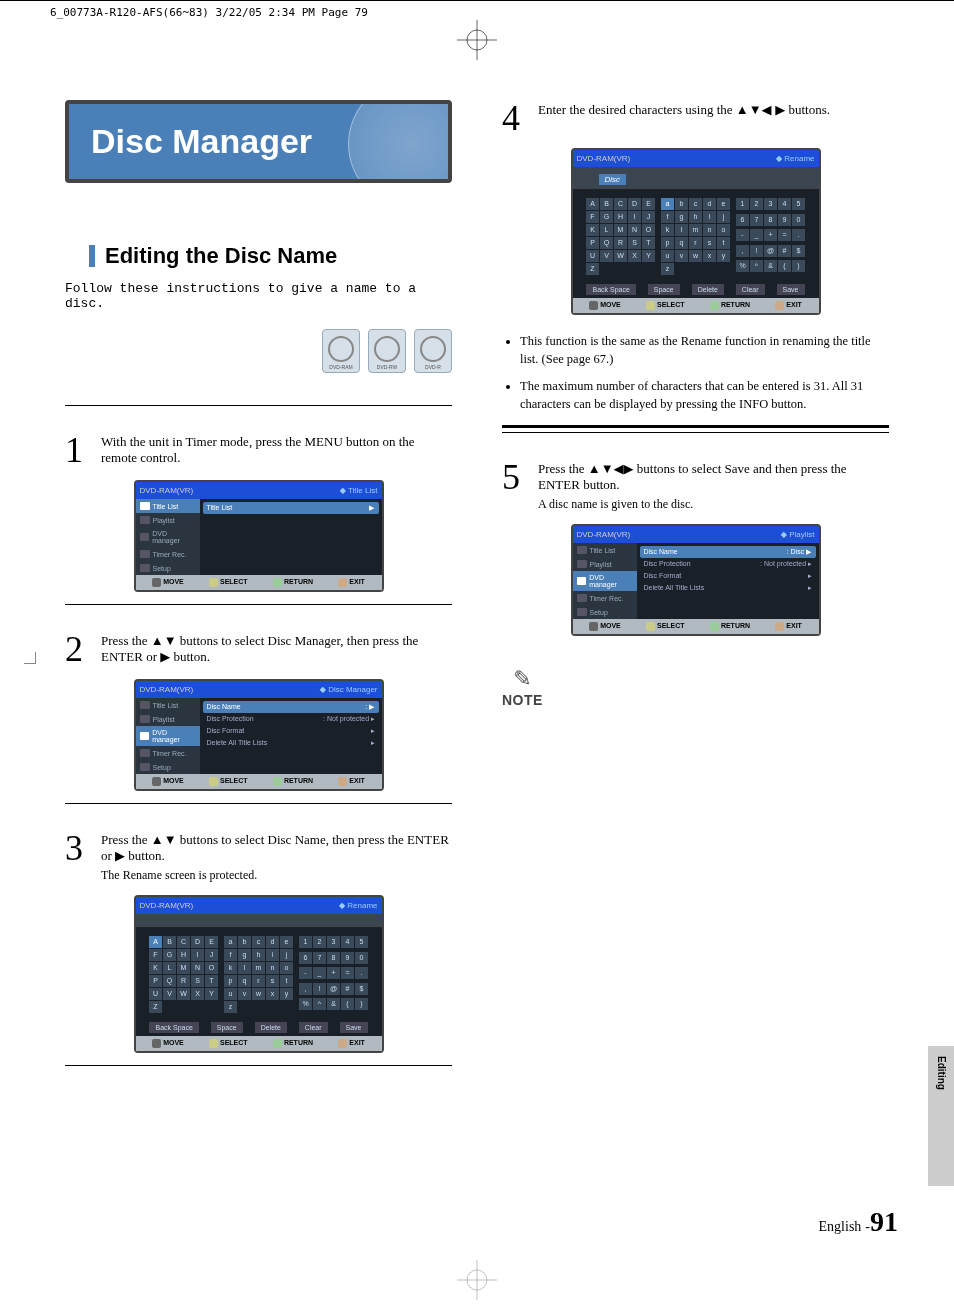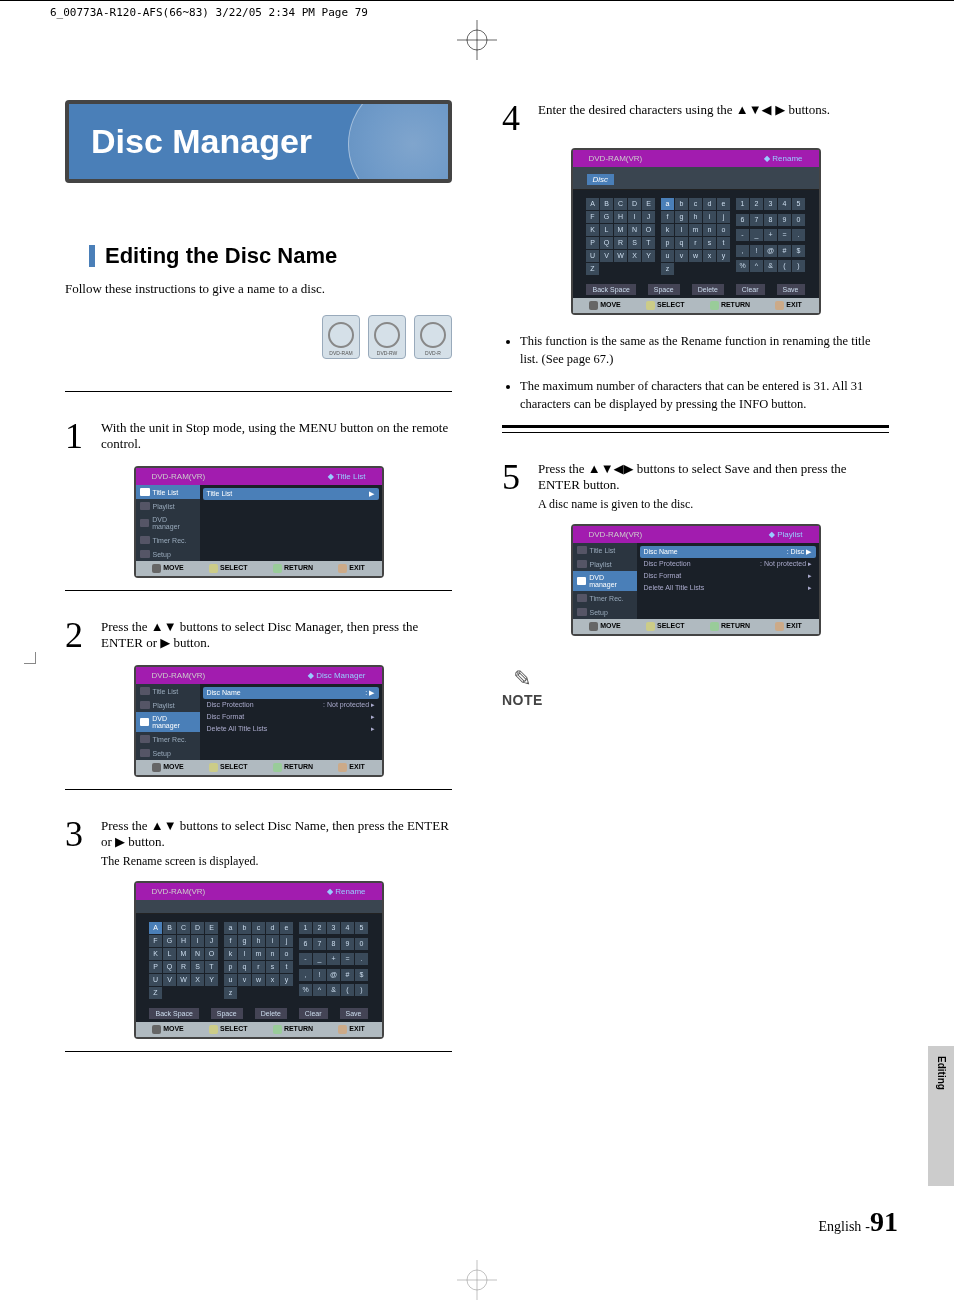--- a/index.html
+++ b/index.html
@@ -29,7 +29,7 @@
   .step-sub { font-size: 12px; margin-top: 4px; }
   .screenshot { margin: 12px auto 0; width: 250px; }
   .ss-outer { border: 2px solid #444; border-radius: 4px; background: #3a4550; }
-  .ss-top { display: flex; justify-content: space-between; padding: 4px 16px; background: #a21caf; font-size: 8px; color: #ccc; font-family: Arial, sans-serif; }
+  .ss-top { display: flex; justify-content: space-between; padding: 4px 4px; background: #1d4ed8; font-size: 8px; color: #ccc; font-family: Arial, sans-serif; }
   .ss-top .blue { color: #9cf; text-align: right; }
   .ss-body { display: flex; }
   .ss-sidebar { width: 64px; background: #2b3540; }

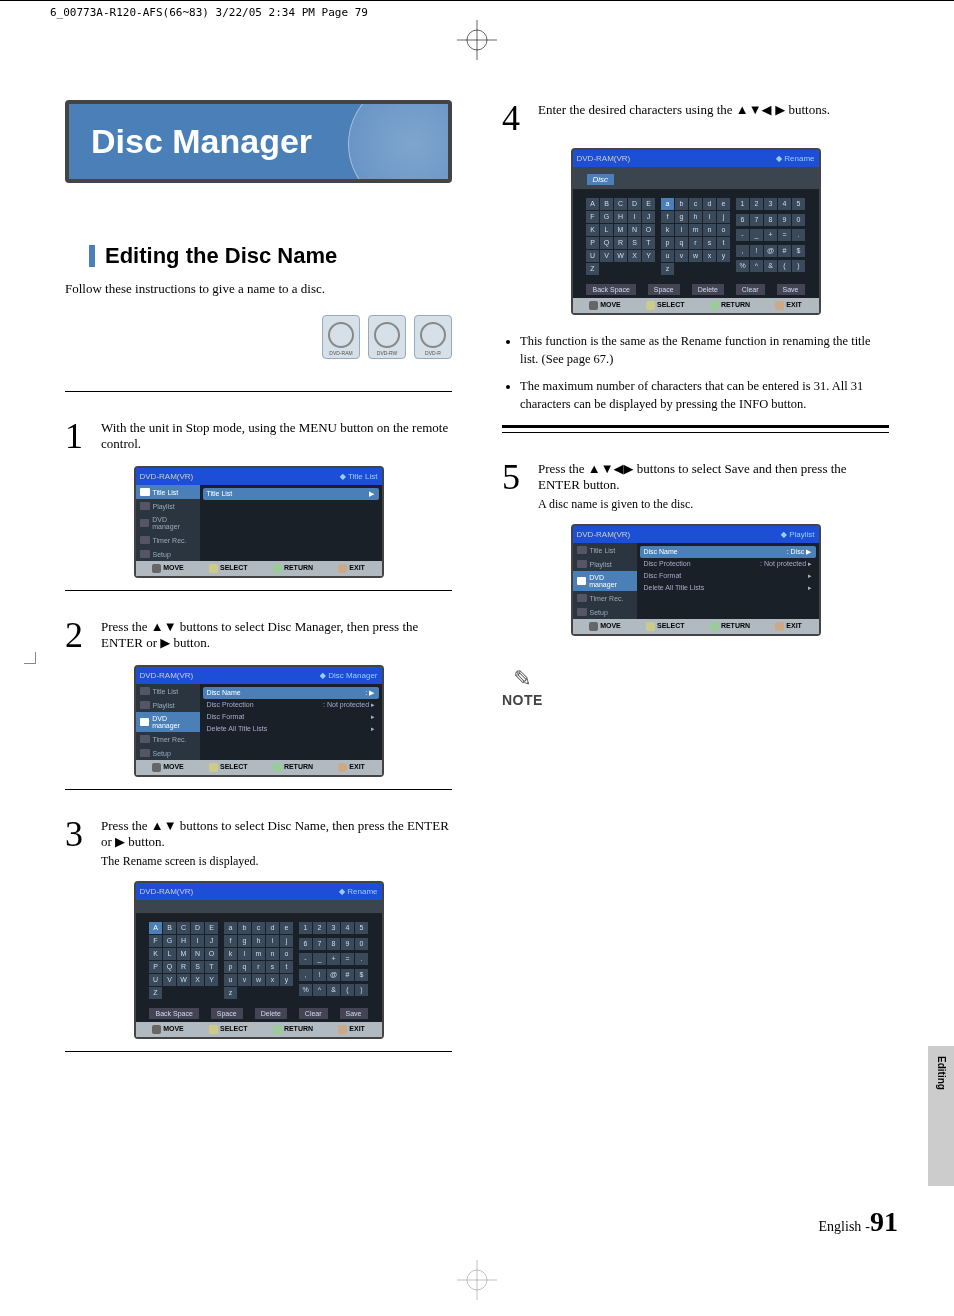--- a/index.html
+++ b/index.html
@@ -47,7 +47,7 @@
   .ss-bottom .i-sel { background: #cc8; }
   .ss-bottom .i-ret { background: #9c9; }
   .ss-bottom .i-exit { background: #ca8; }
-  .keyboard-ss .ss-top2 { padding: 4px 8px; background: #3a4550; font-size: 8px; color: #ccc; font-family: Arial, sans-serif; border-bottom: 1px solid #222; font-style: italic; }
+  .keyboard-ss .ss-top2 { padding: 4px 20px; background: #3a4550; font-size: 8px; color: #ccc; font-family: Arial, sans-serif; border-bottom: 1px solid #222; font-style: italic; }
   .keyboard-ss .disc-label { display: inline-block; background: #4a7fb8; color: #fff; padding: 1px 6px; font-size: 8px; margin: 3px 0 0 6px; font-family: Arial, sans-serif; }
   .kb-area { padding: 8px 8px 6px; background: #1a2028; display: flex; gap: 6px; justify-content: center; }
   .kb-grid { display: grid; grid-template-columns: repeat(5, 13px); gap: 1px; }

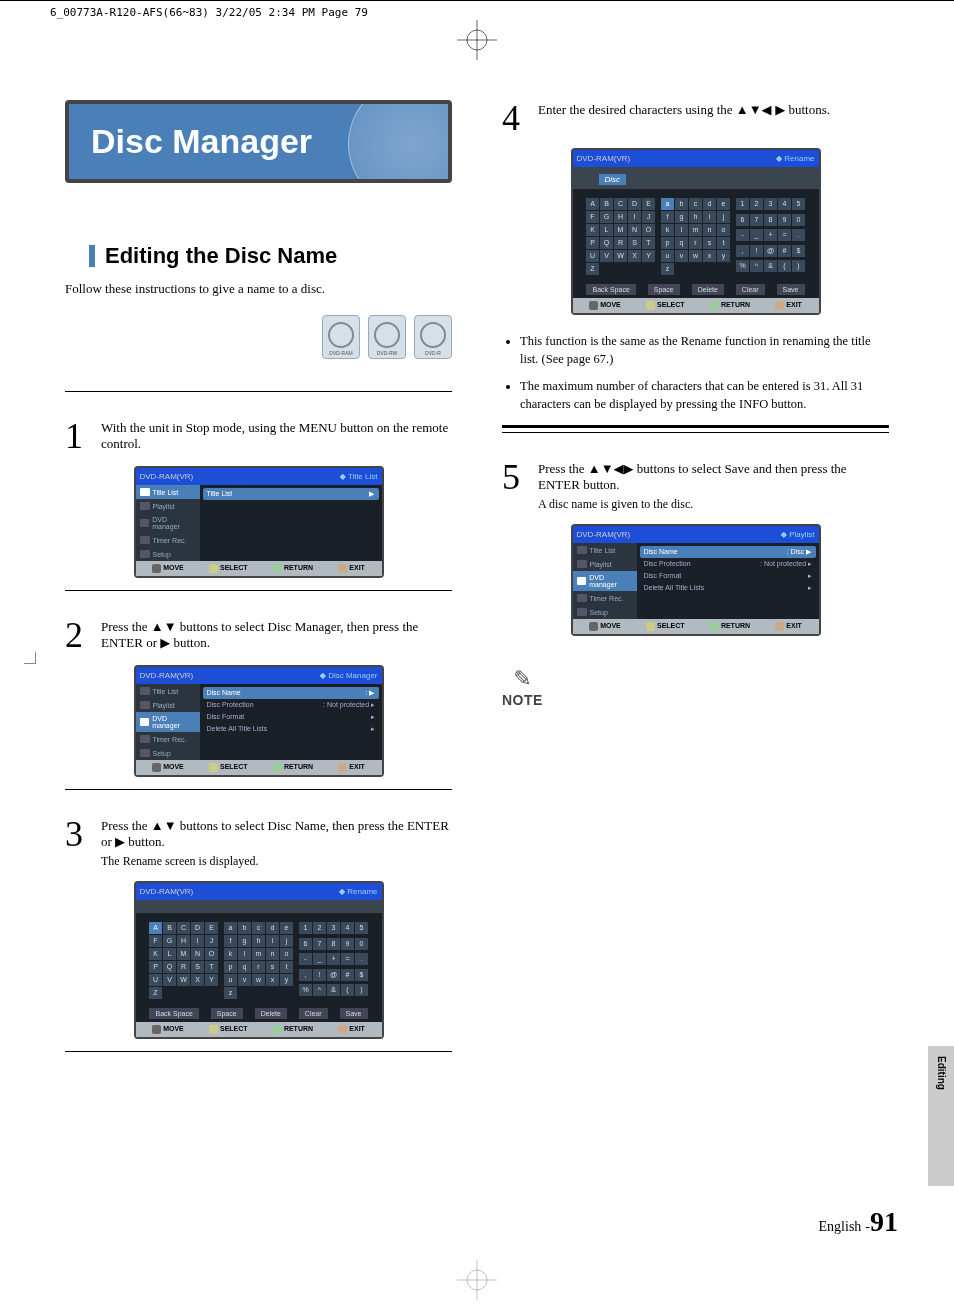--- a/index.html
+++ b/index.html
@@ -17,7 +17,7 @@
   .section-head { display: flex; align-items: center; margin-bottom: 12px; padding-left: 24px; }
   .section-head .bar { width: 6px; height: 22px; background: #4a7fb8; margin-right: 10px; }
   .section-head h2 { font-family: Arial, sans-serif; font-size: 22px; font-weight: bold; }
-  .intro { font-size: 13px; margin-bottom: 18px; }
+  .intro { font-size: 13px; margin-bottom: 18px; font-family: Liberation Mono, monospace; }
   .media-icons { text-align: right; margin-bottom: 28px; }
   .media-icon { display: inline-block; width: 38px; height: 44px; background: #d5e0e8; border: 1px solid #9ab; border-radius: 4px; margin-left: 4px; position: relative; }
   .media-icon::before { content: ''; position: absolute; top: 6px; left: 50%; transform: translateX(-50%); width: 22px; height: 22px; border-radius: 50%; border: 2px solid #888; }

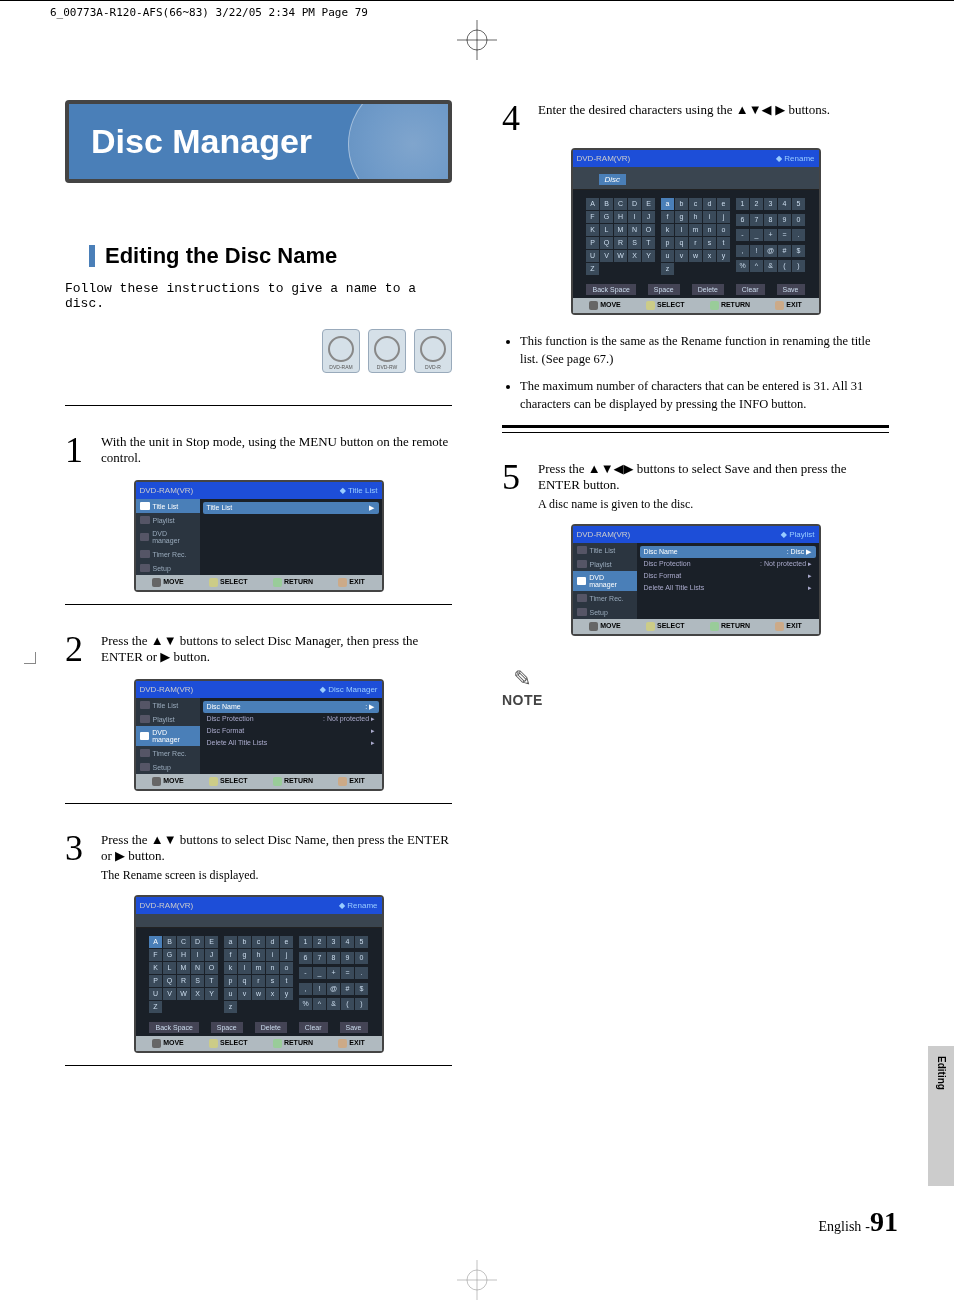--- a/index.html
+++ b/index.html
@@ -113,7 +113,7 @@
 
       <div class="step">
         <div class="step-num">1</div>
-        <div class="step-text bold">With the unit in Stop mode, using the MENU button on the remote control.</div>
+        <div class="step-text bold">With the unit in Timer mode, press the MENU button on the remote control.</div>
       </div>
       <div class="screenshot">
         <div class="ss-outer">

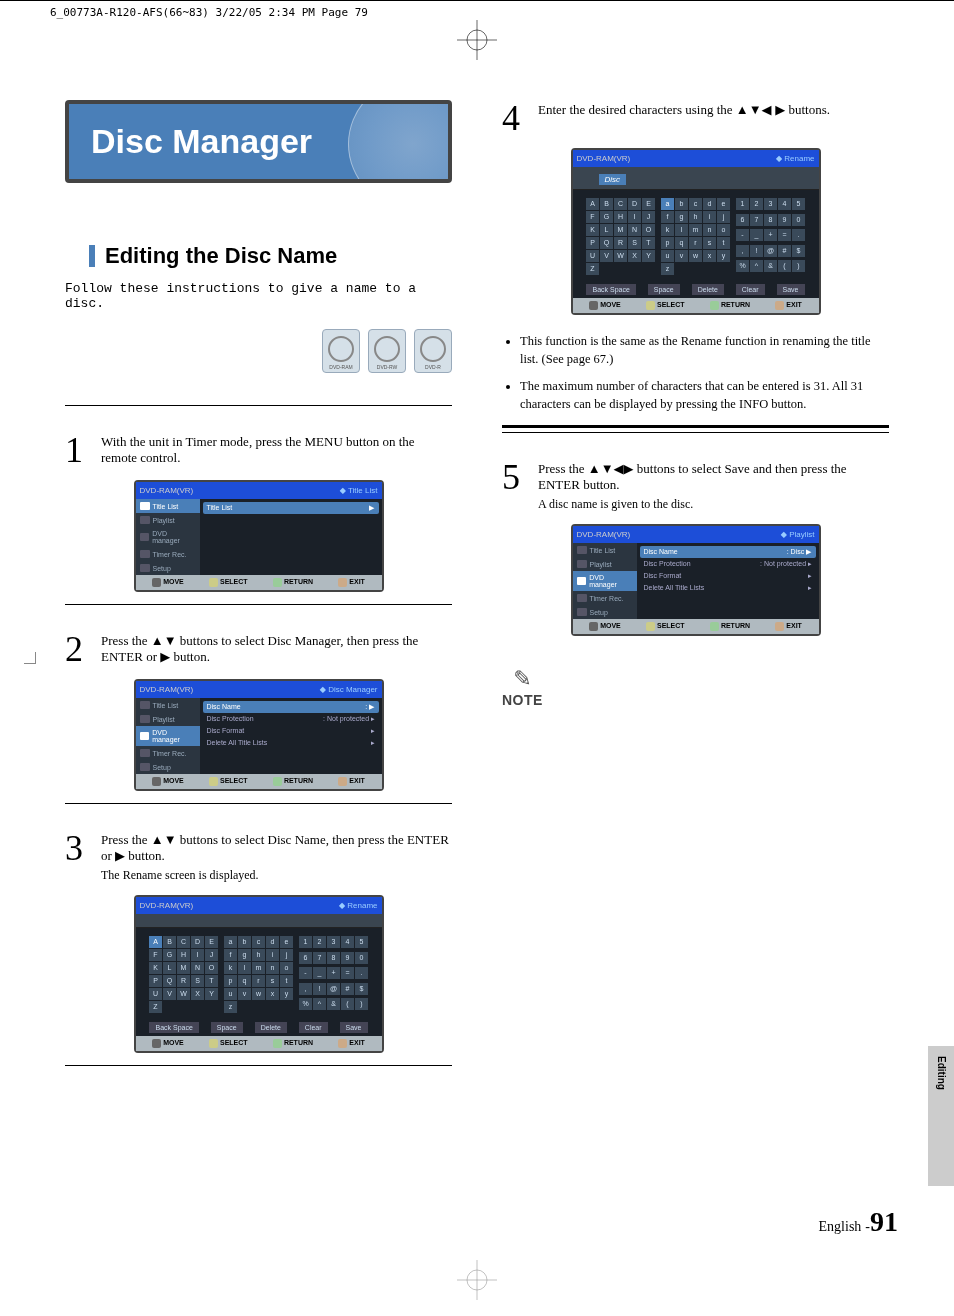--- a/index.html
+++ b/index.html
@@ -231,7 +231,7 @@
         <div class="step-num">3</div>
         <div class="step-text">
           <span class="bold"><span>Press the </span><span class="arrow-sym">▲▼</span><span> buttons to select Disc Name, then press the ENTER or </span><span class="arrow-sym">▶</span><span> button.</span></span>
-          <div class="step-sub">The Rename screen is displayed.</div>
+          <div class="step-sub">The Rename screen is protected.</div>
         </div>
       </div>
       <div class="screenshot keyboard-ss">

